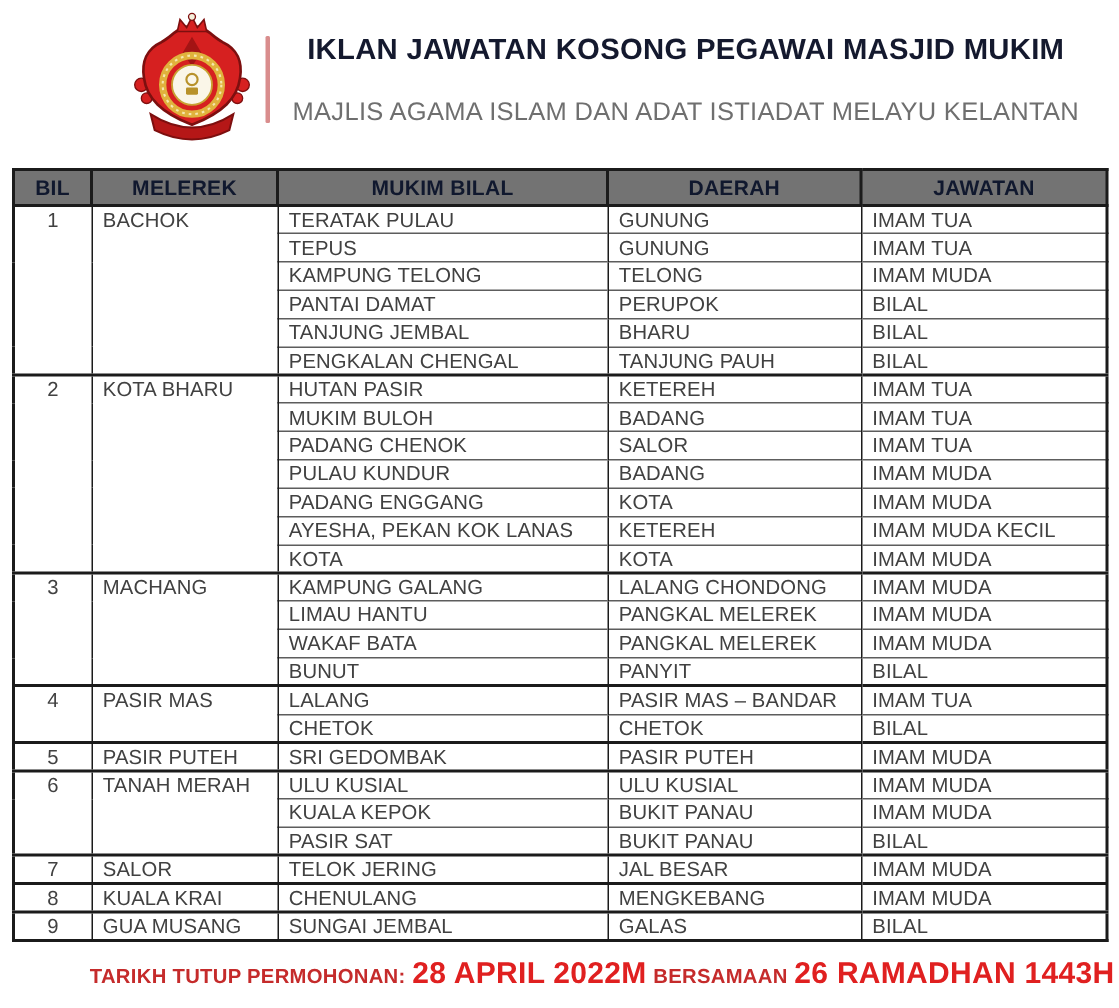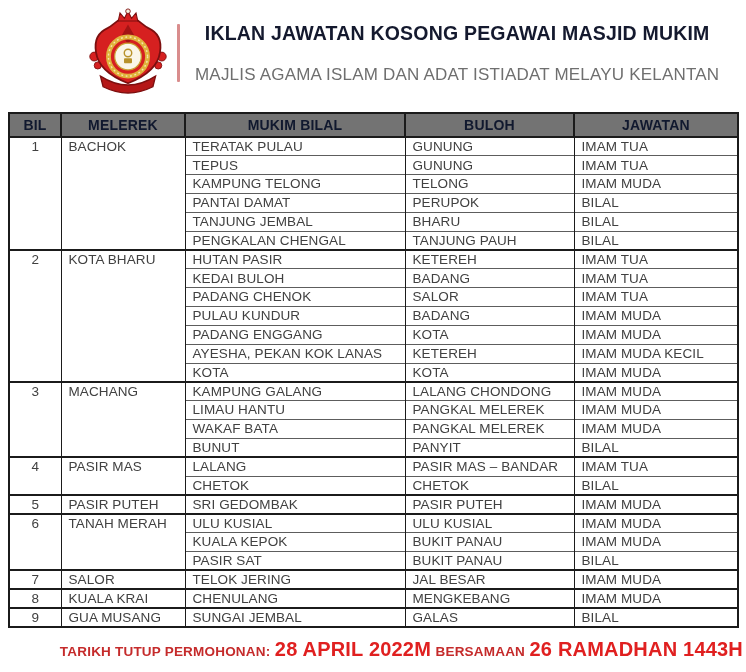--- a/index.html
+++ b/index.html
@@ -85,7 +85,7 @@
         <th>BIL</th>
         <th>MELEREK</th>
         <th>MUKIM BILAL</th>
-        <th>BULOH</th>
+        <th>DAERAH</th>
         <th>JAWATAN</th>
       </tr>
     </thead>

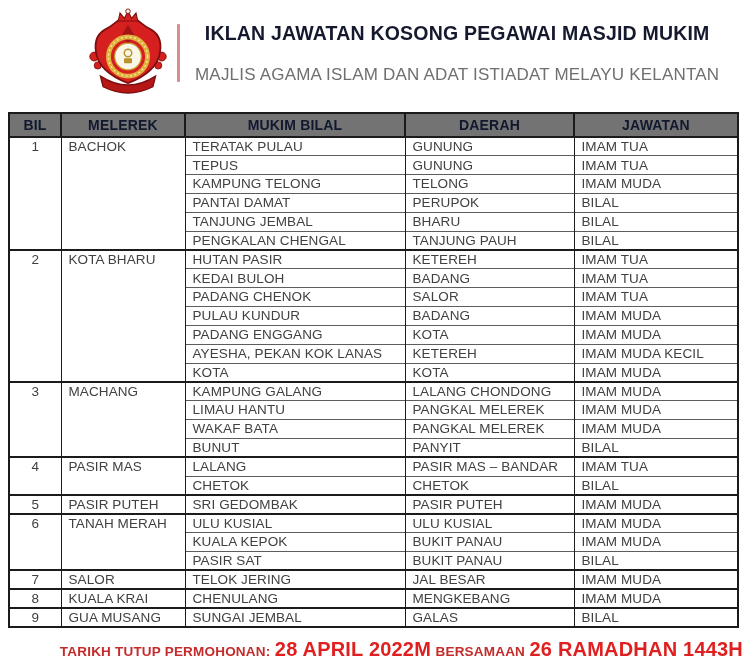--- a/index.html
+++ b/index.html
@@ -130,7 +130,7 @@
           <td>IMAM TUA</td>
         </tr>
         <tr>
-          <td>KEDAI BULOH</td>
+          <td>MUKIM BULOH</td>
           <td>BADANG</td>
           <td>IMAM TUA</td>
         </tr>

